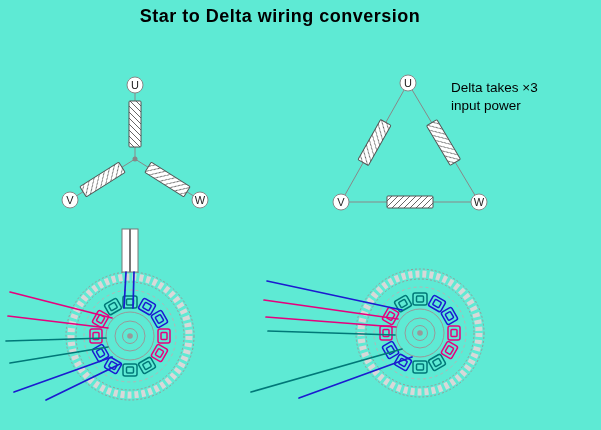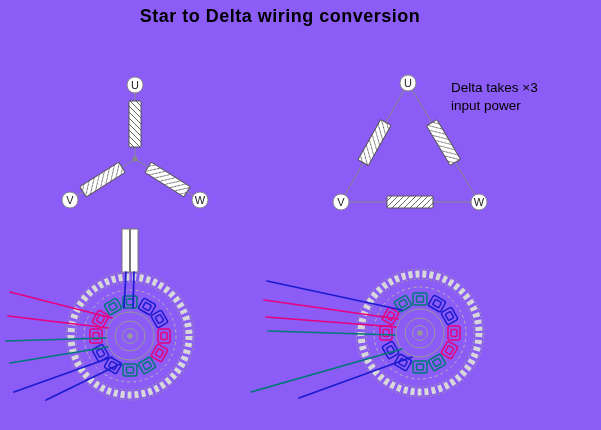--- a/index.html
+++ b/index.html
@@ -3,7 +3,7 @@
 <meta charset="utf-8">
 <style>
   html,body{margin:0;padding:0;background:#fff;}
-  #page{position:relative;width:601px;height:430px;background:#8b5cf6;overflow:hidden;
+  #page{position:relative;width:601px;height:430px;background:#5eead4;overflow:hidden;
         font-family:"Liberation Sans",sans-serif;}
   #title{position:absolute;top:6px;left:0;width:560px;margin:0;text-align:center;
          font-size:18px;font-weight:600;color:#000;letter-spacing:0.5px;}

